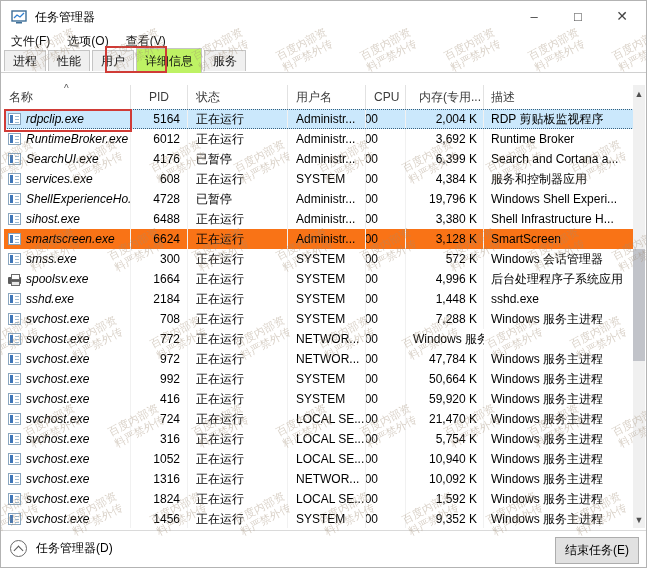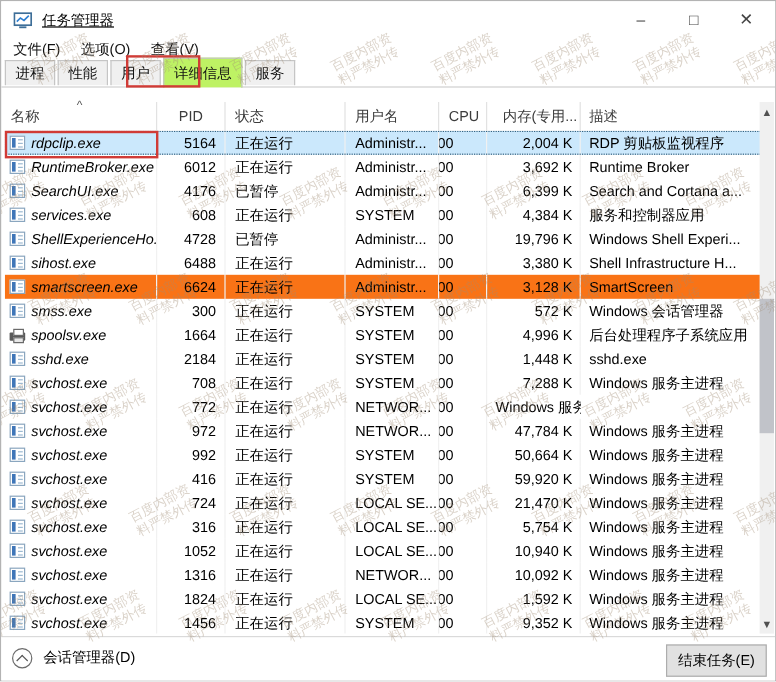--- a/index.html
+++ b/index.html
@@ -9,7 +9,7 @@
   
   .titlebar{position:absolute;left:0;top:0;width:100%;height:32px;background:#fff;display:flex;align-items:center;}
   .title-icon{margin-left:10px;width:16px;height:16px;flex:0 0 auto;}
-  .title-text{margin-left:8px;font-size:12px;color:#000;text-decoration:underline;}
+  .title-text{margin-left:8px;font-size:12px;color:#000;}
   .win-controls{position:absolute;right:2px;top:0;height:30px;display:flex;}
   .win-btn{width:44px;height:30px;display:flex;align-items:center;justify-content:center;font-size:13px;color:#444;cursor:default;}
   .win-btn.close{font-size:14px;}

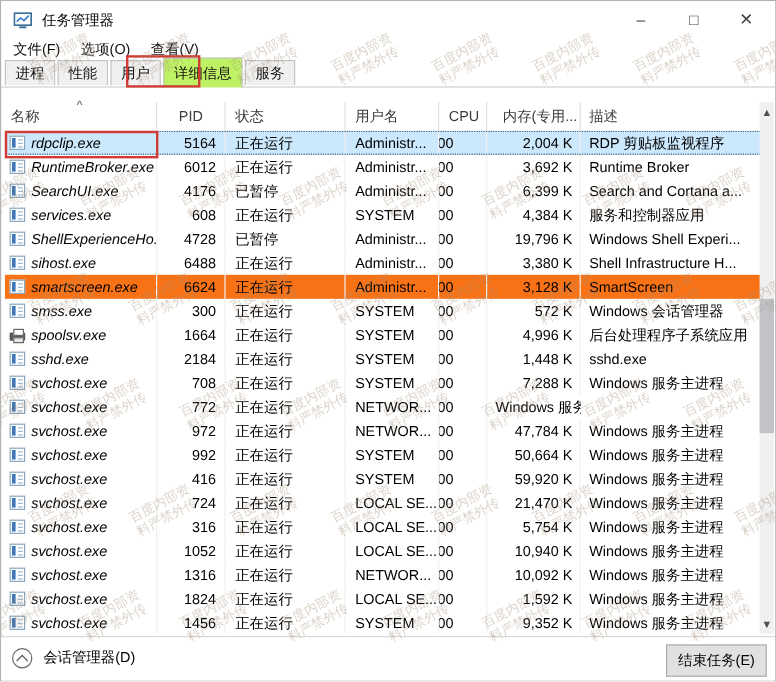--- a/index.html
+++ b/index.html
@@ -399,7 +399,7 @@
   <div class="statusbar">
     <div class="toggle">
       <span class="circle-chevron"></span>
-      <span class="toggle-label">会话管理器(D)</span>
+      <span class="toggle-label">任务管理器(D)</span>
     </div>
     <button class="end-task-btn">结束任务(E)</button>
   </div>

